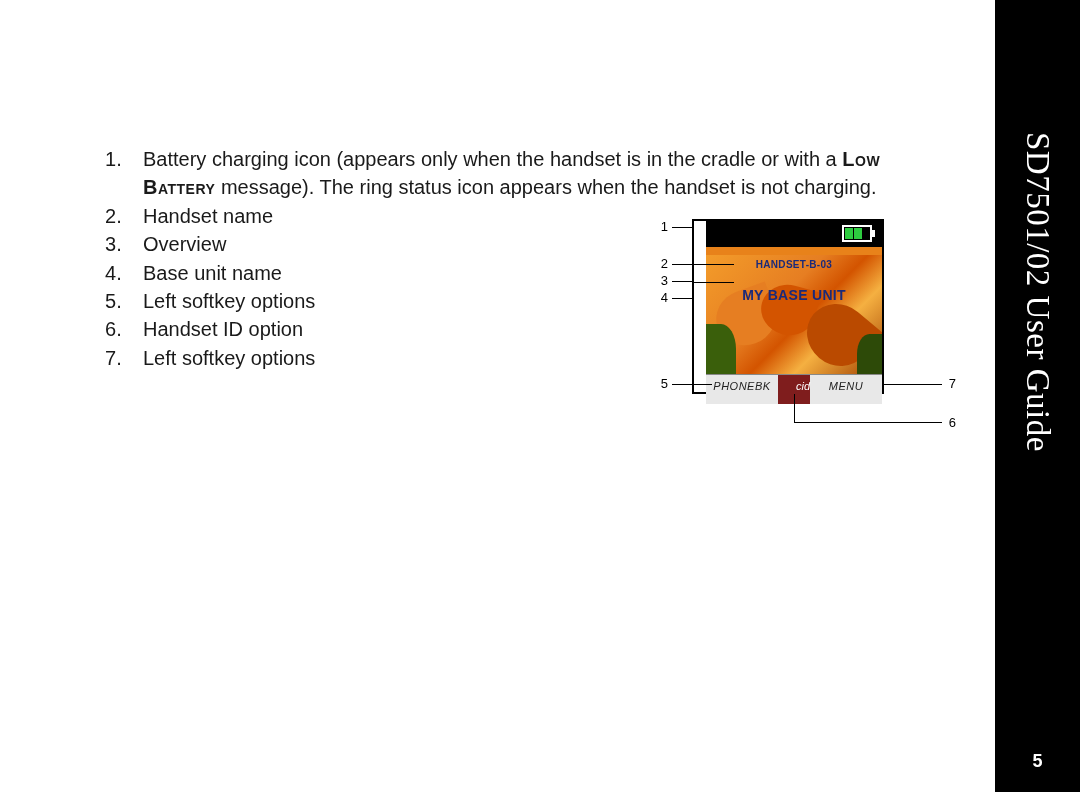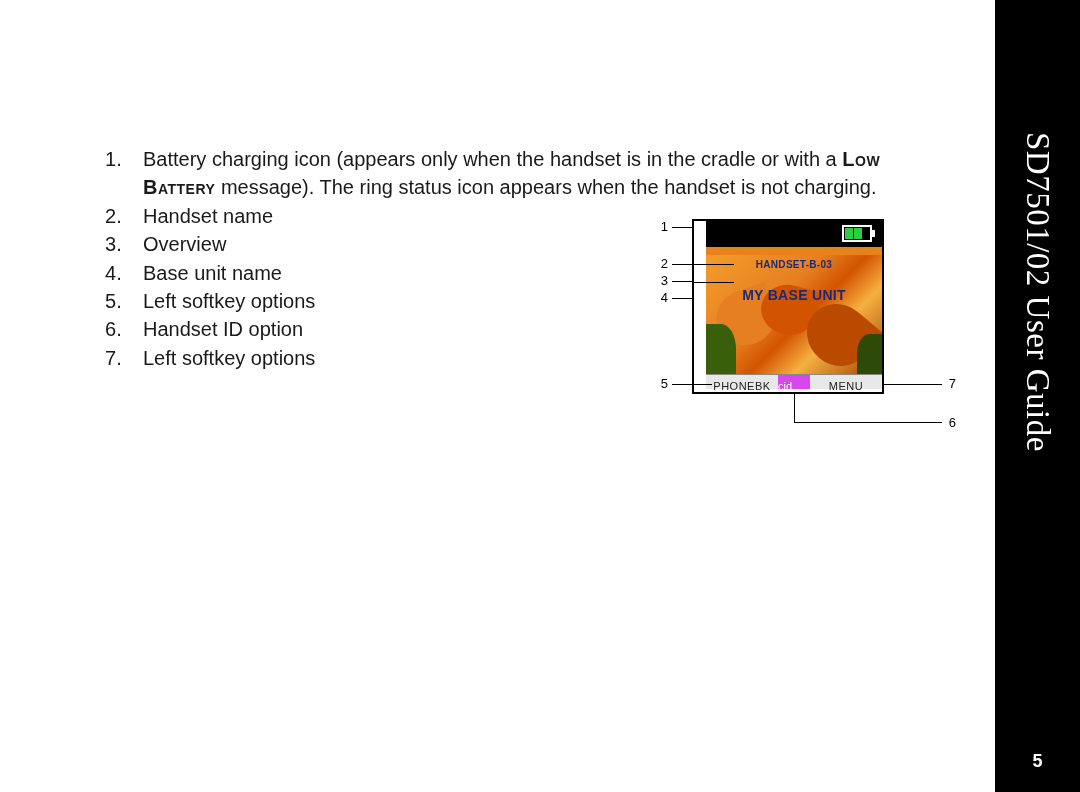--- a/index.html
+++ b/index.html
@@ -142,10 +142,11 @@
   .bu-label { top: 32px; font-size: 14px; }
 
   .softkey-bar {
-    height: 15px;
+    height: 30px;
     display: flex;
     border-top: 1px solid #888;
     background: #e8e8e8;
+    font-style: italic;
   }
   .sk-left, .sk-right {
     flex: 1;

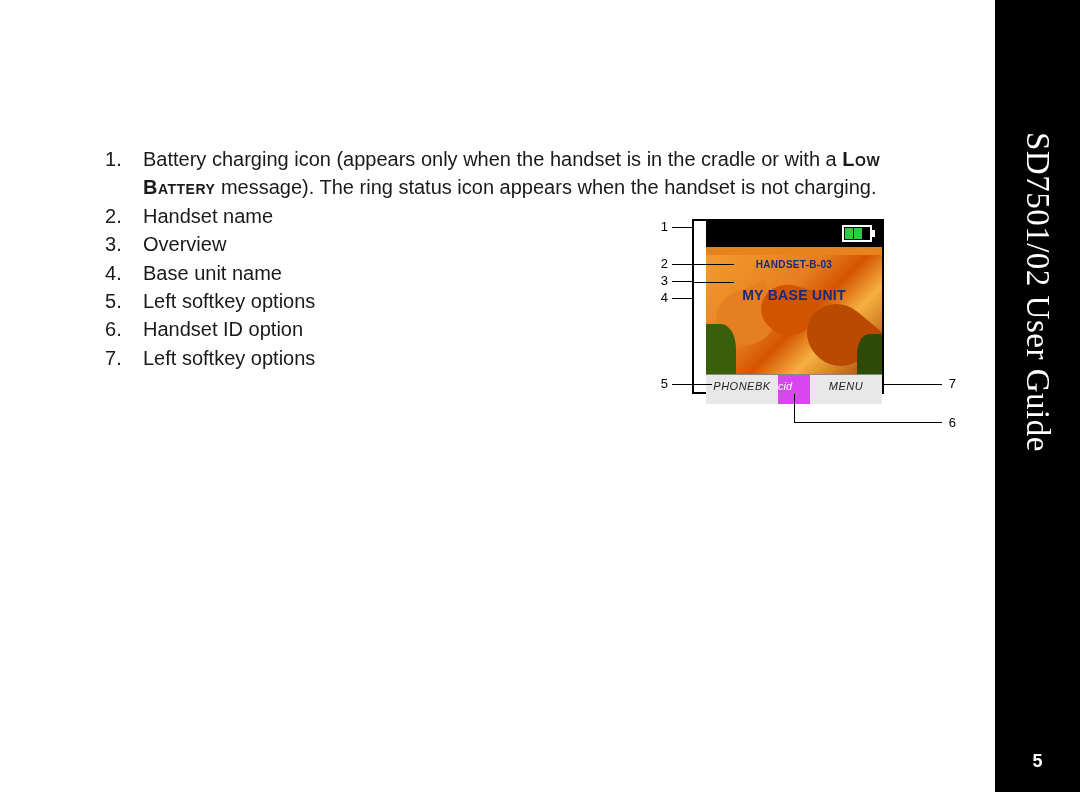--- a/index.html
+++ b/index.html
@@ -158,10 +158,10 @@
   }
   .sk-cid {
     width: 32px;
-    background: #d946ef;
+    background: #7f1d1d;
     color: #fff;
     font-size: 11px;
-    text-align: left;
+    text-align: right;
     line-height: 22px;
   }
 

